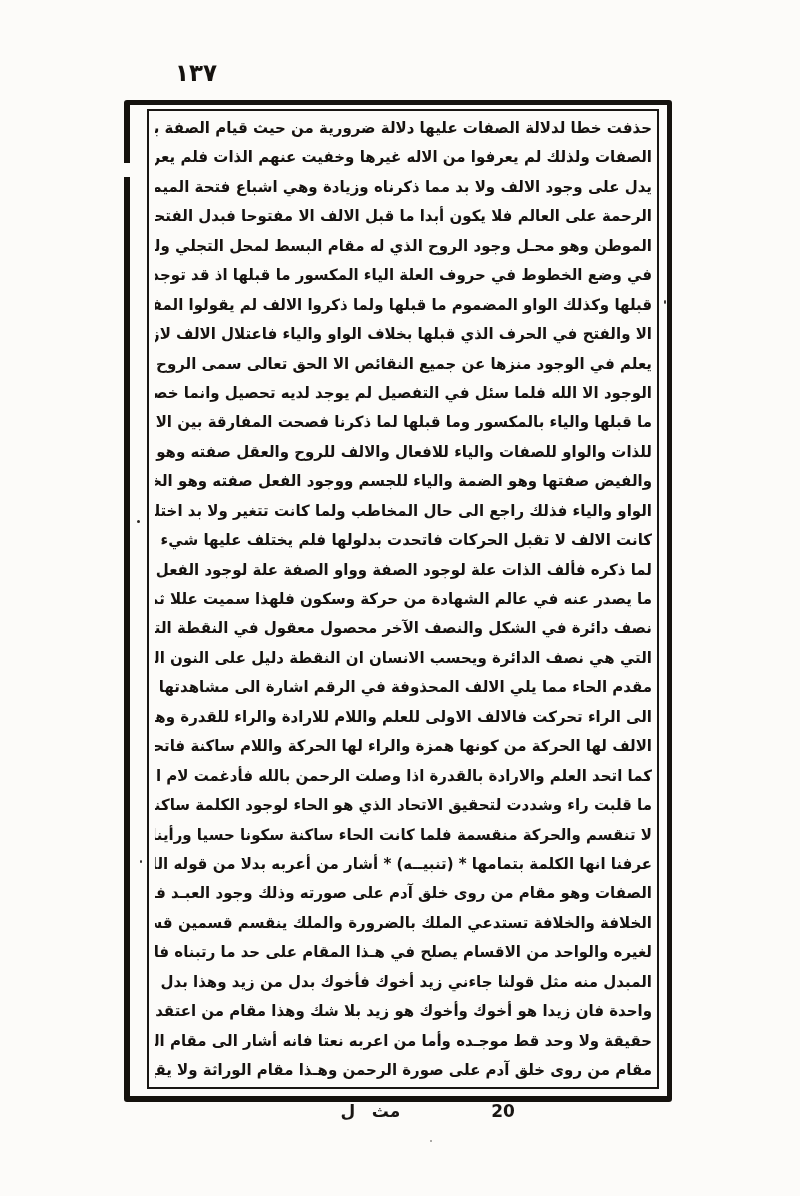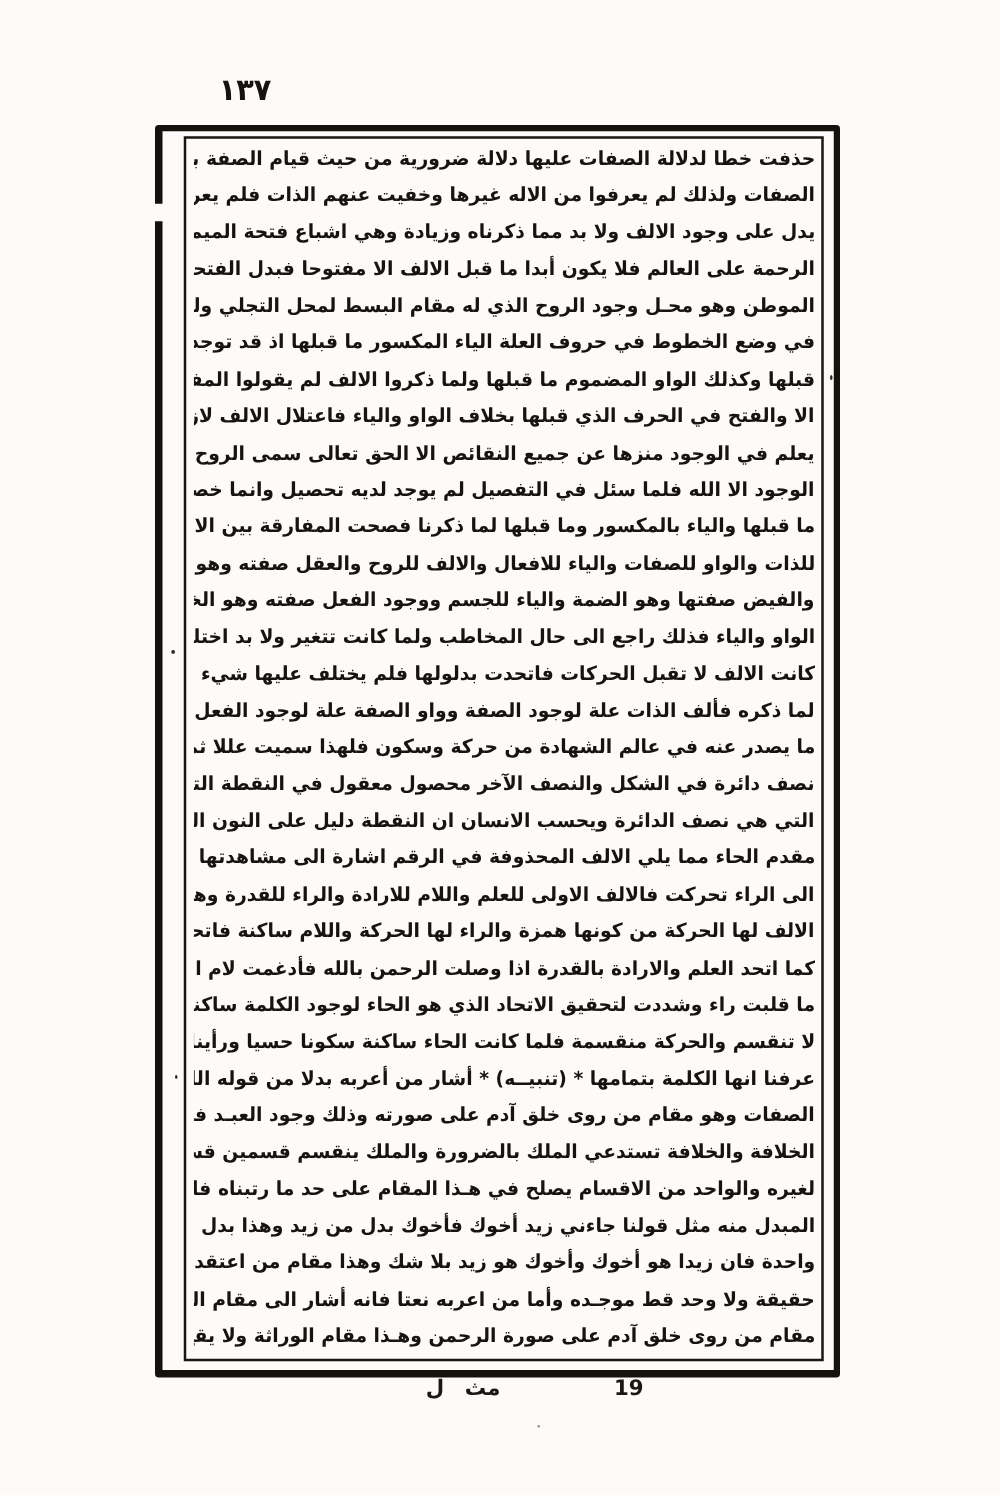--- a/index.html
+++ b/index.html
@@ -133,7 +133,7 @@
     <div class="text-line">مقام من روى خلق آدم على صورة الرحمن وهـذا مقام الوراثة ولا يقع الا بين غيرين مقلم</div>
   </div>
 
-<div class="footer-mark fm-quire">19</div>
+<div class="footer-mark fm-quire">20</div>
 <div class="footer-mark fm-center">مث</div>
 <div class="footer-mark fm-left">ل</div>
 

